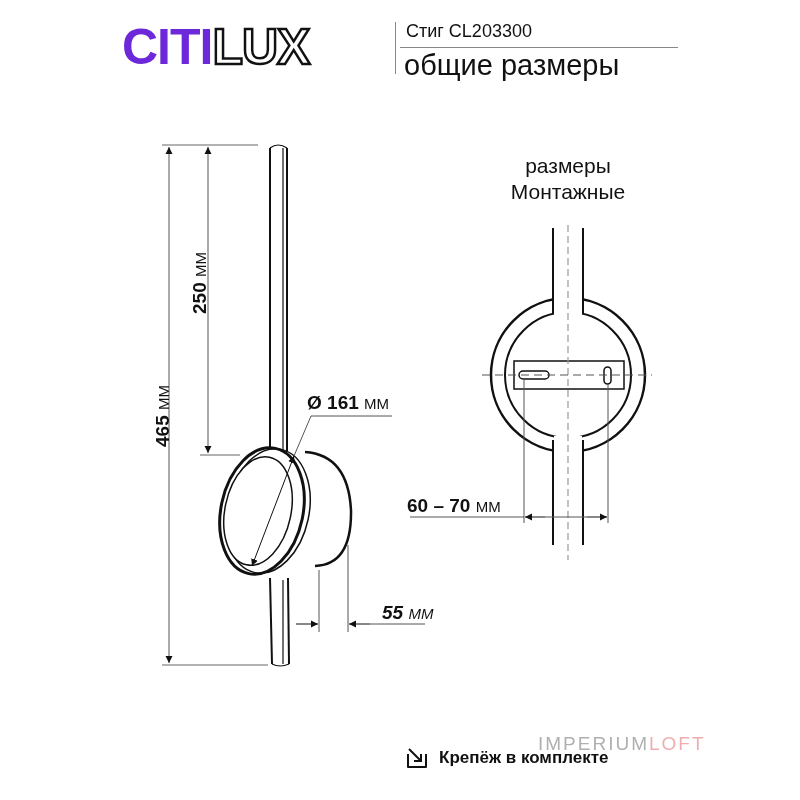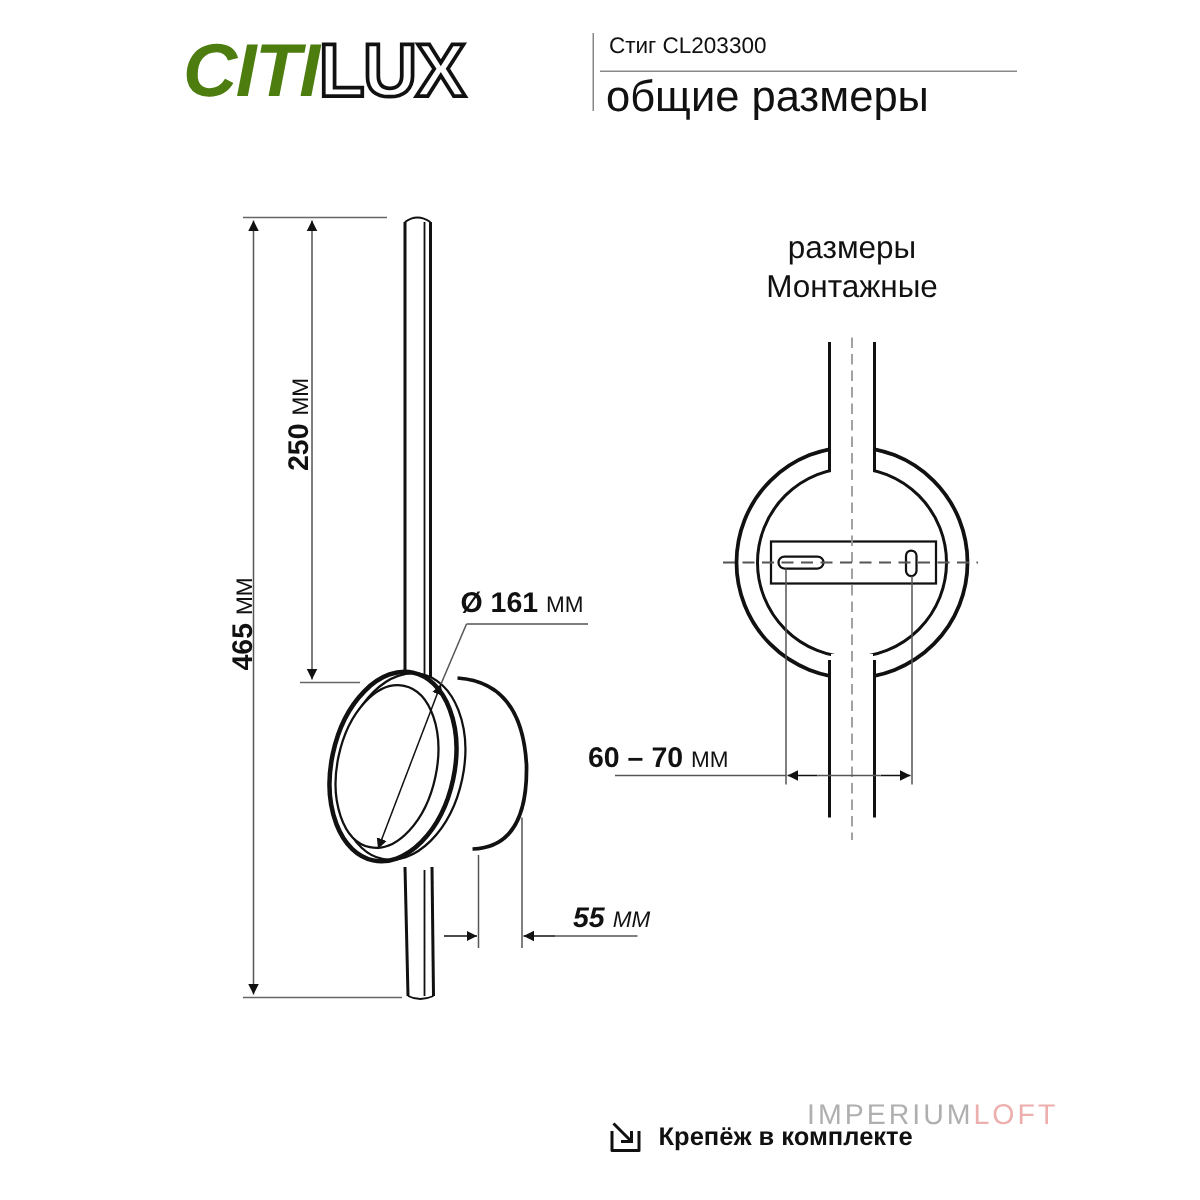--- a/index.html
+++ b/index.html
@@ -5,7 +5,7 @@
   html, body { margin: 0; padding: 0; background: #ffffff; }
   body { width: 800px; height: 800px; position: relative; overflow: hidden; font-family: "Liberation Sans", sans-serif; color: #111; }
   .logo { position: absolute; left: 122px; top: 22px; font-size: 50px; font-weight: 900; letter-spacing: -1px; line-height: 50px; font-family: "Liberation Sans", sans-serif; }
-  .logo .solid { color: #4d7c0f; font-style: italic; }
+  .logo .solid { color: #6d28d9; }
   .logo .outline { color: #fff; -webkit-text-stroke: 2.5px #111; }
   .title-block { position: absolute; left: 395px; top: 20px; width: 285px; }
   .title-divider-v { position: absolute; left: 0; top: 2px; width: 1px; height: 52px; background: #888; }

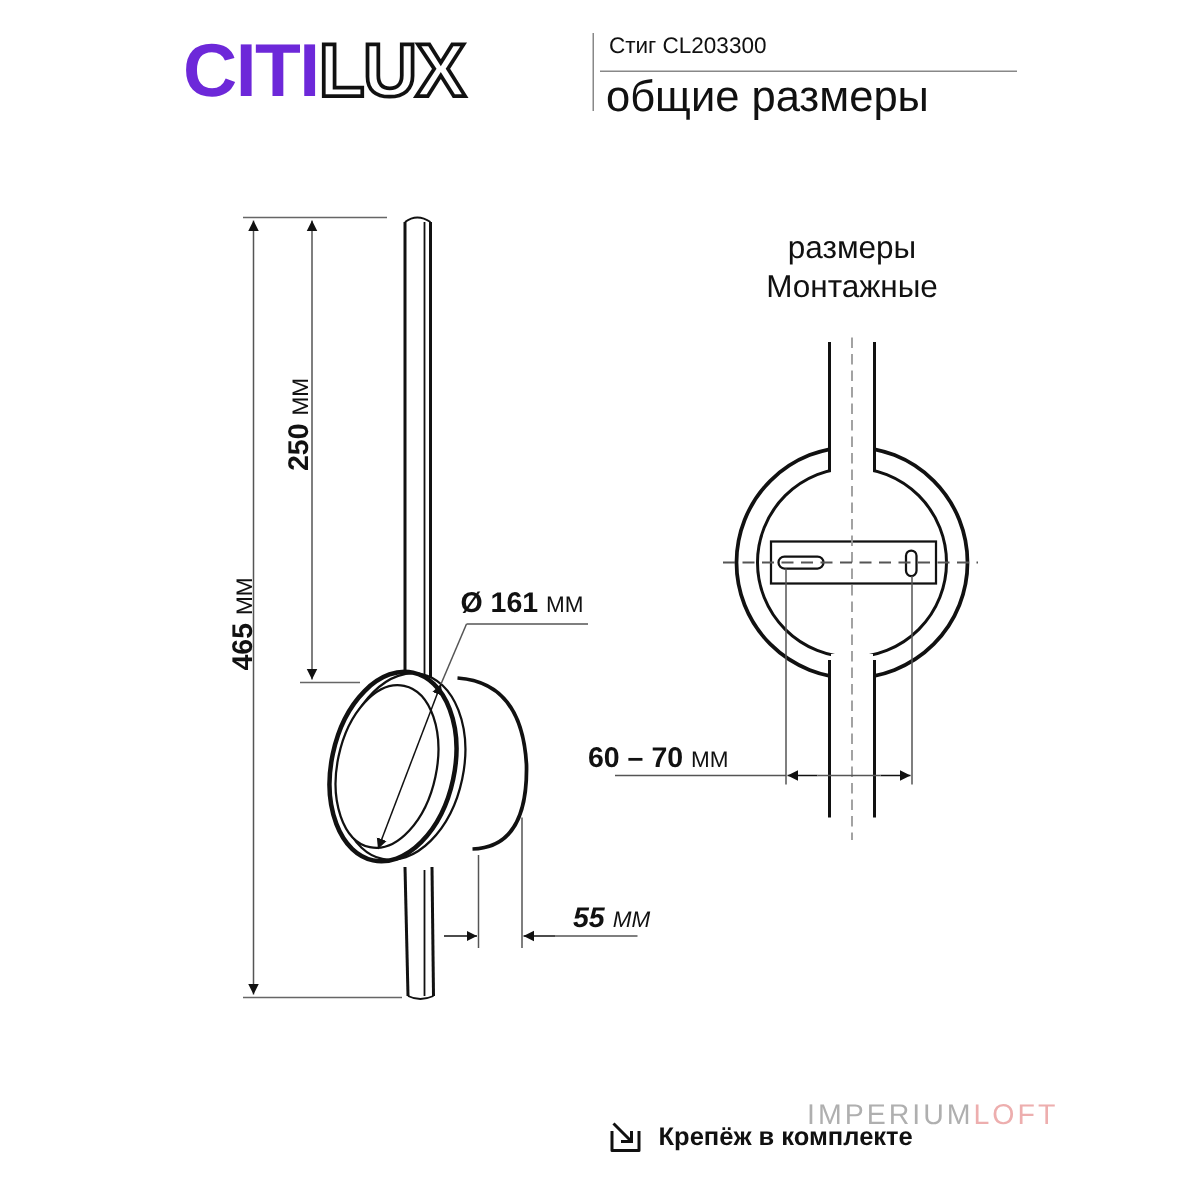--- a/index.html
+++ b/index.html
@@ -9,7 +9,7 @@
   .logo .outline { color: #fff; -webkit-text-stroke: 2.5px #111; }
   .title-block { position: absolute; left: 395px; top: 20px; width: 285px; }
   .title-divider-v { position: absolute; left: 0; top: 2px; width: 1px; height: 52px; background: #888; }
-  .title-model { position: absolute; left: 11px; top: 1px; font-size: 15px; line-height: 20px; }
+  .title-model { position: absolute; left: 11px; top: 1px; font-size: 18px; line-height: 20px; }
   .title-divider-h { position: absolute; left: 5px; top: 27px; width: 278px; height: 1px; background: #888; }
   .title-sub { position: absolute; left: 9px; top: 29px; font-size: 29px; line-height: 32px; letter-spacing: 0px; }
   svg.drawing { position: absolute; left: 0; top: 0; }

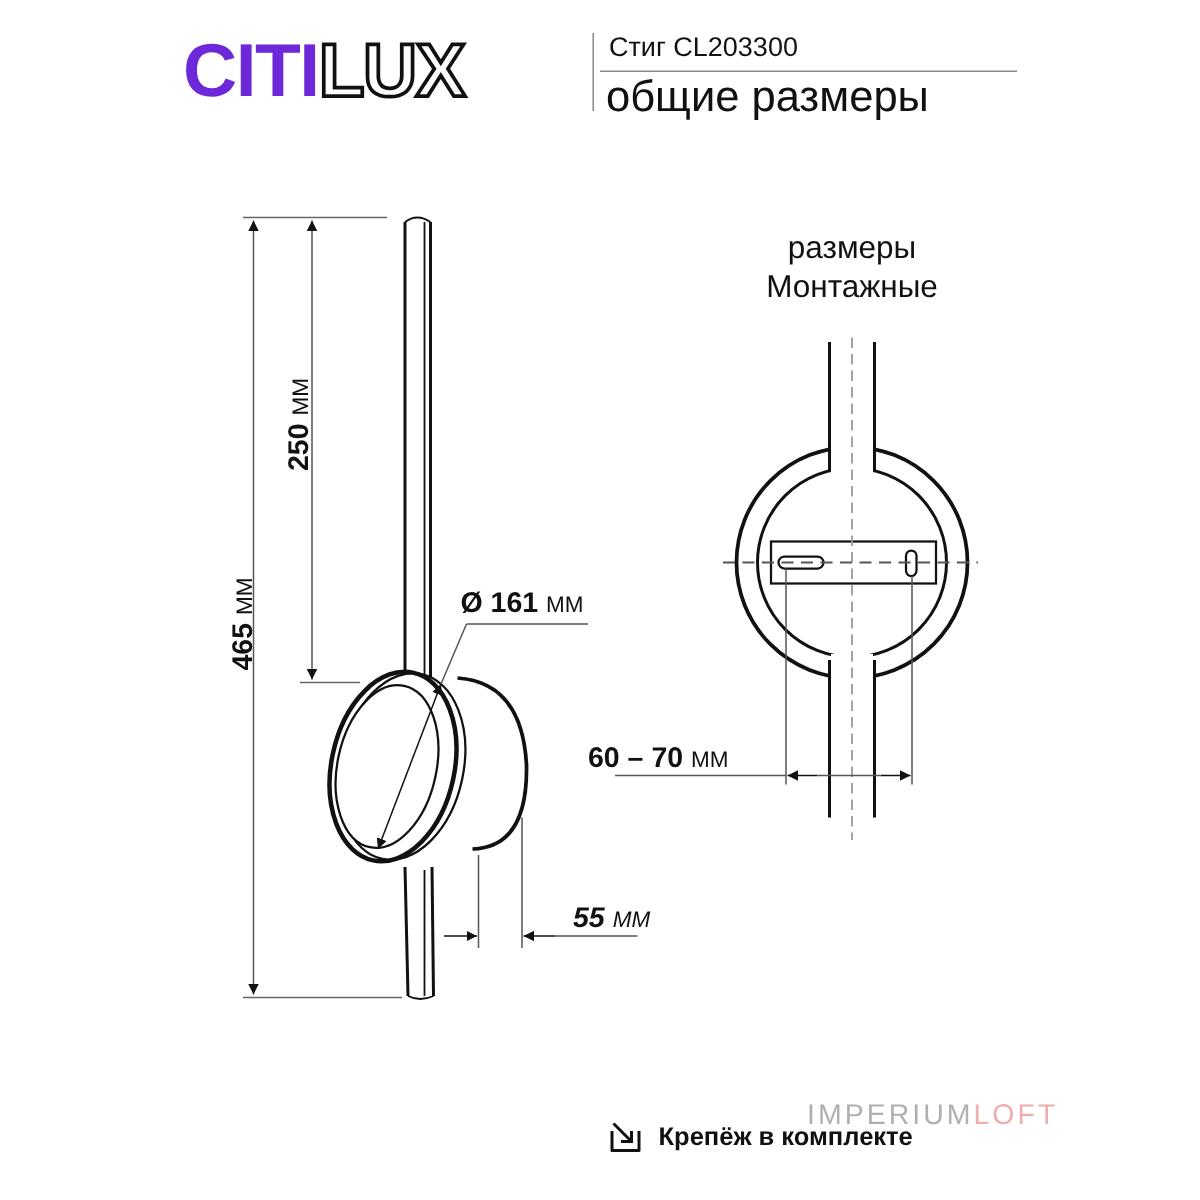--- a/index.html
+++ b/index.html
@@ -131,7 +131,7 @@
   <div>размеры</div>
   <div>Монтажные</div>
 </div>
-<div class="dim-label" style="left:392px; top:496px;">
+<div class="dim-label" style="left:407px; top:496px;">
   <span>60 – 70</span> <span class="unit">ММ</span>
 </div>
 

